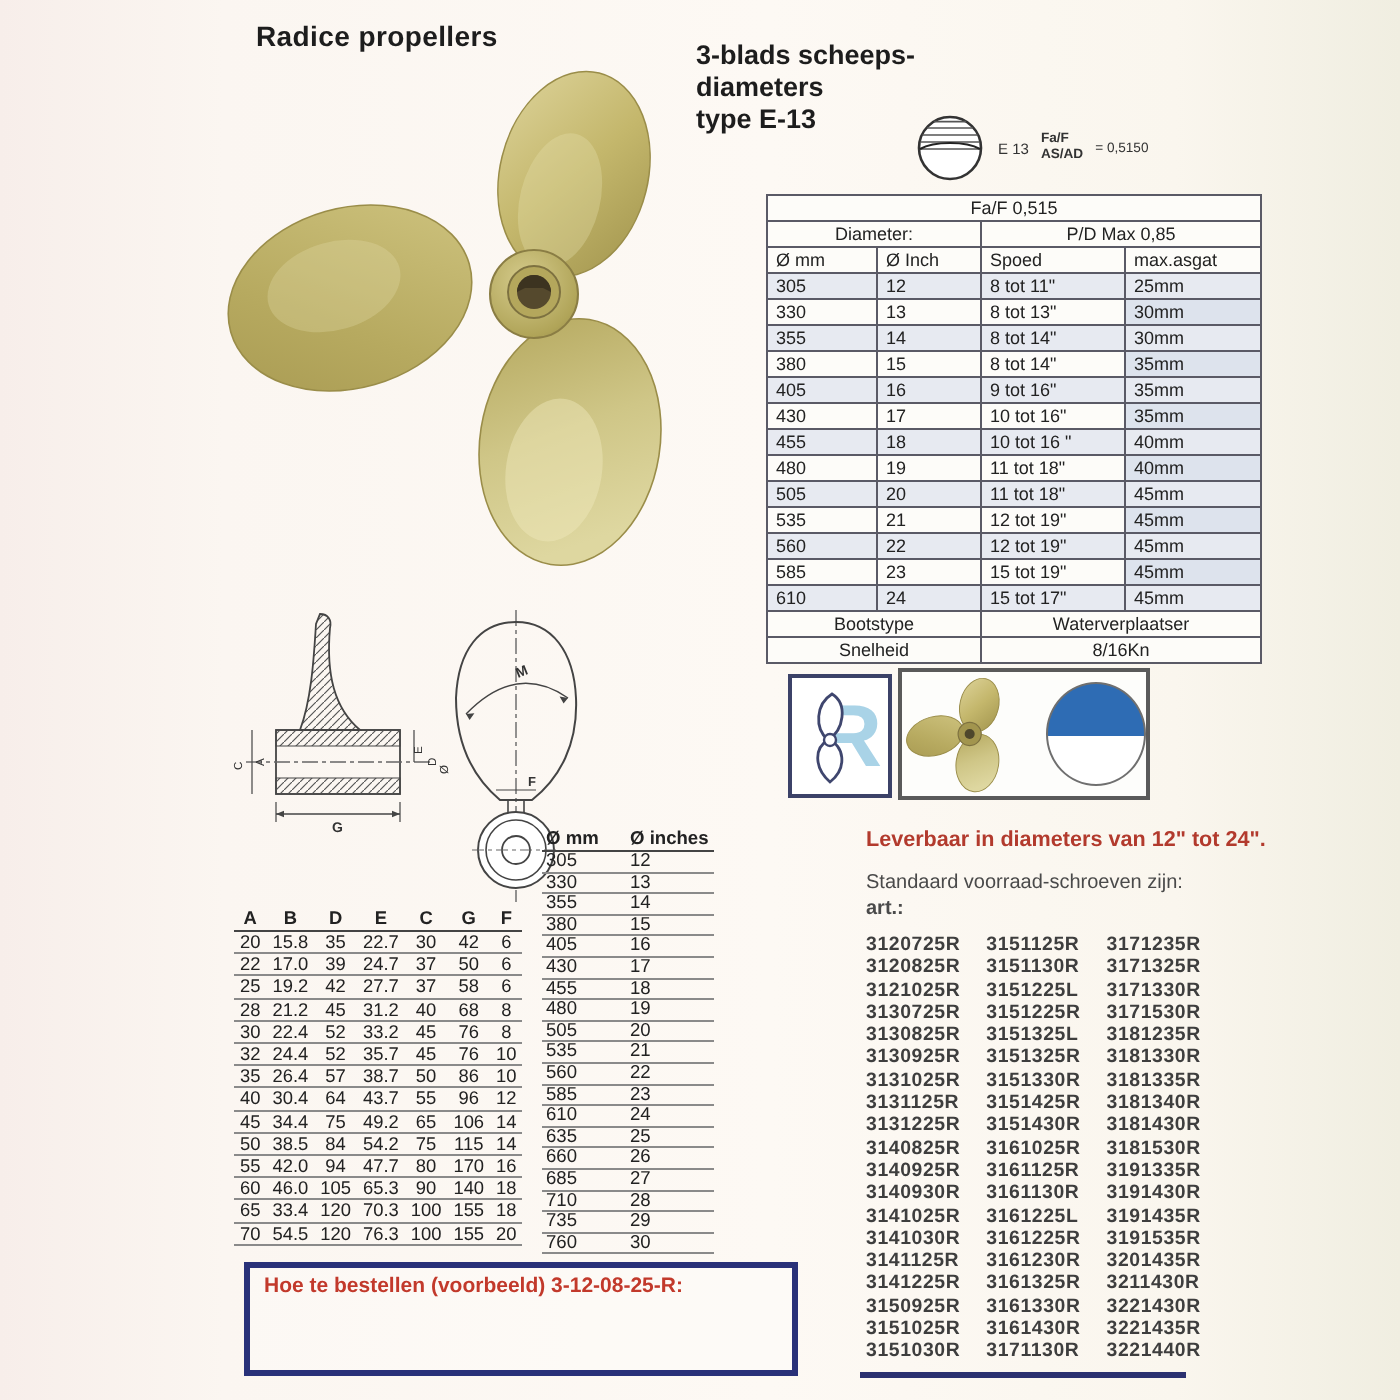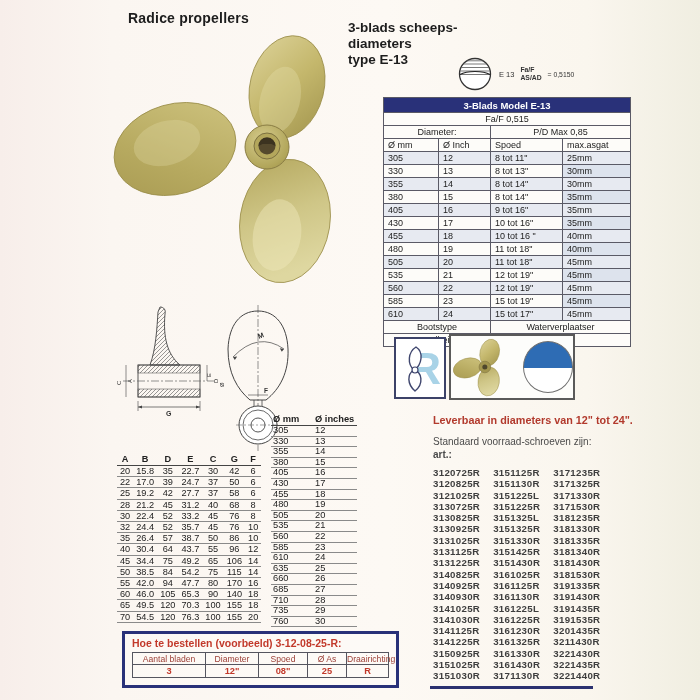--- a/index.html
+++ b/index.html
@@ -127,9 +127,6 @@
         <col class="c4">
       </colgroup>
     <thead>
-      <tr class="title-bar">
-          <th colspan="4">3-Blads Model E-13</th>
-        </tr>
       <tr class="subrow">
           <td colspan="4">Fa/F 0,515</td>
         </tr>

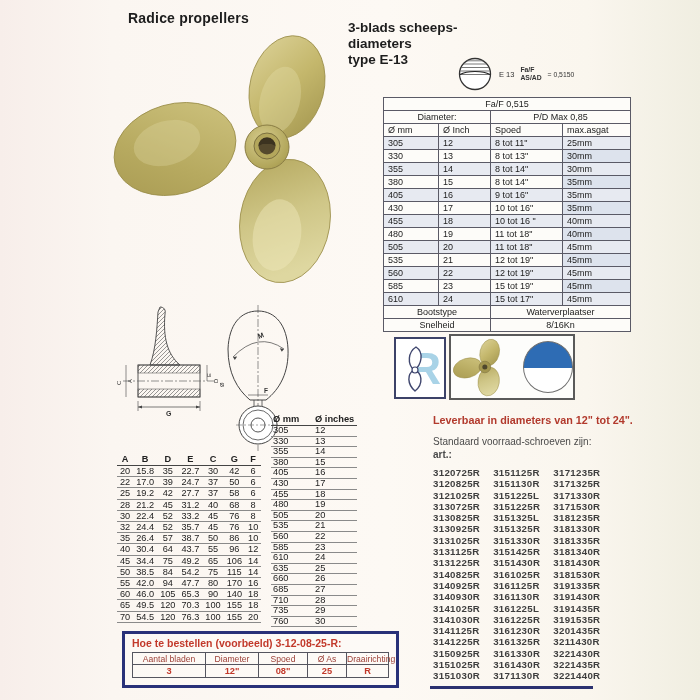--- a/index.html
+++ b/index.html
@@ -483,7 +483,7 @@
         </tr>
         <tr>
           <td>65</td>
-          <td>49.5</td>
+          <td>33.4</td>
           <td>120</td>
           <td>70.3</td>
           <td>100</td>

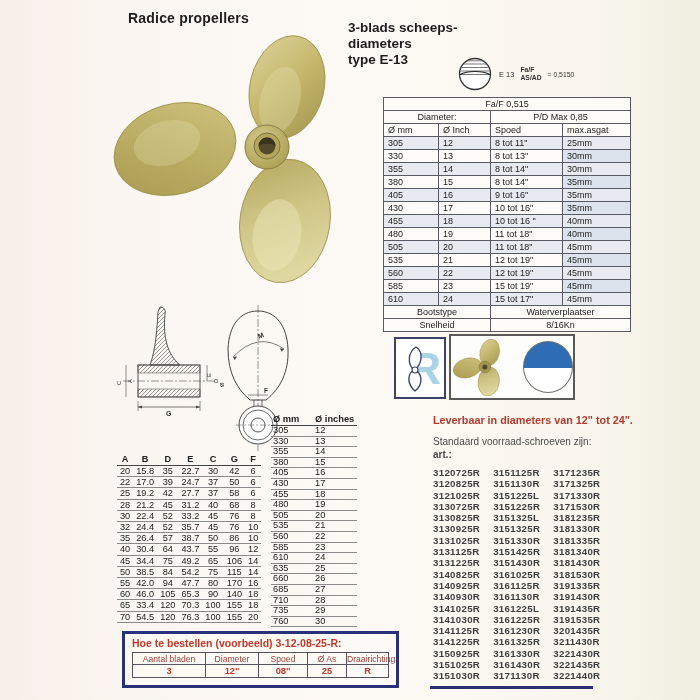--- a/index.html
+++ b/index.html
@@ -596,26 +596,6 @@
 
   <div class="order-box">
     <div class="order-title">Hoe te bestellen (voorbeeld) 3-12-08-25-R:</div>
-    <table class="order-table">
-      <thead>
-        <tr>
-          <th style="width:72px">Aantal bladen</th>
-          <th style="width:52px">Diameter</th>
-          <th style="width:48px">Spoed</th>
-          <th style="width:38px">Ø As</th>
-          <th>Draairichting</th>
-        </tr>
-      </thead>
-      <tbody>
-        <tr>
-          <td>3</td>
-          <td>12"</td>
-          <td>08"</td>
-          <td>25</td>
-          <td>R</td>
-        </tr>
-      </tbody>
-    </table>
   </div>
 
 </div>

